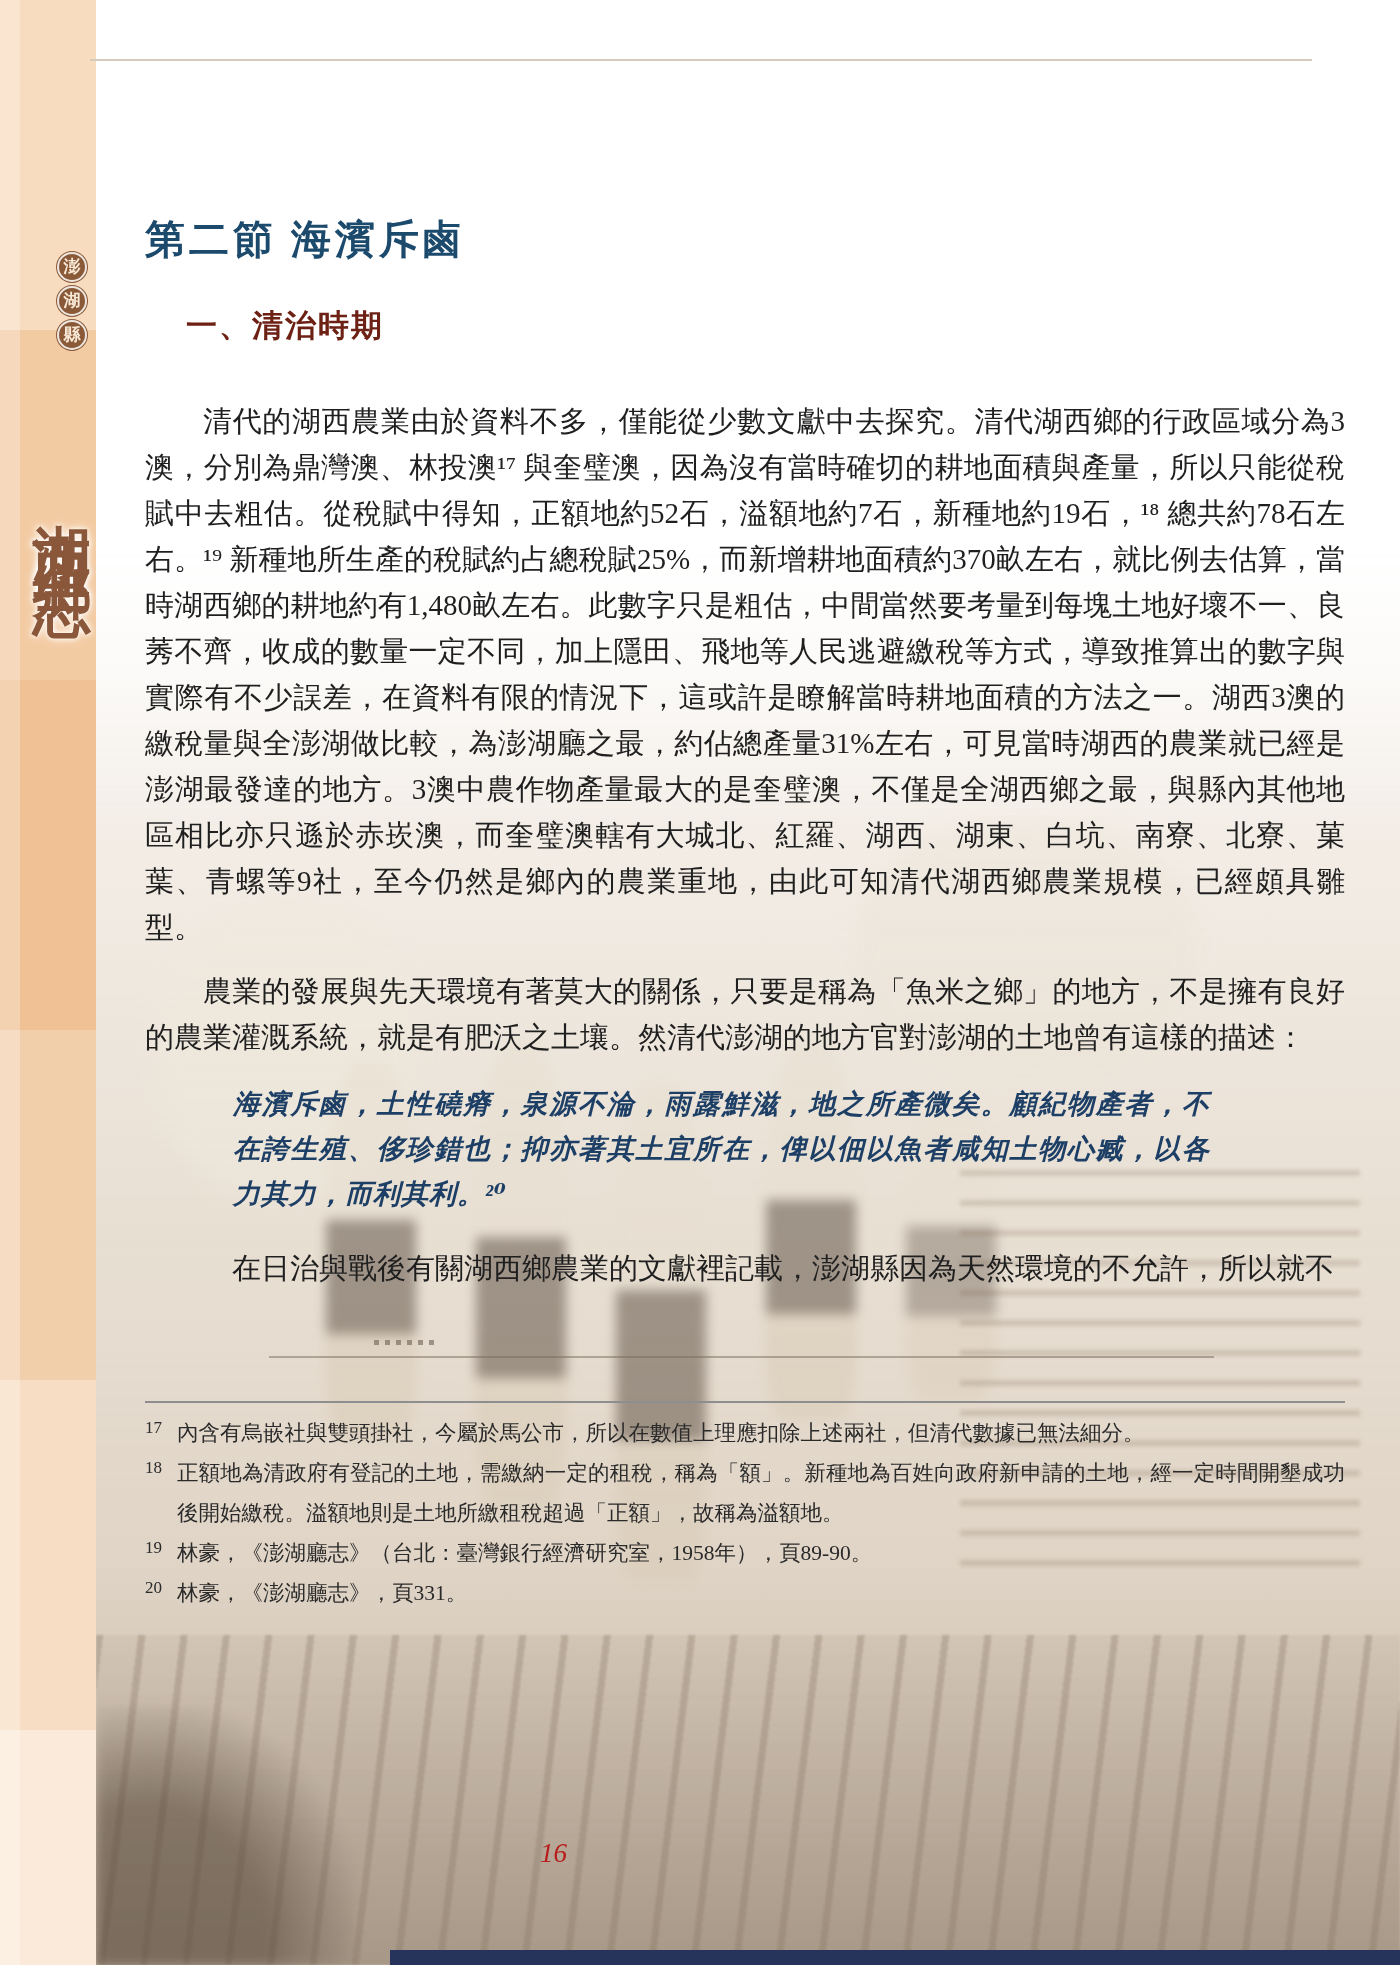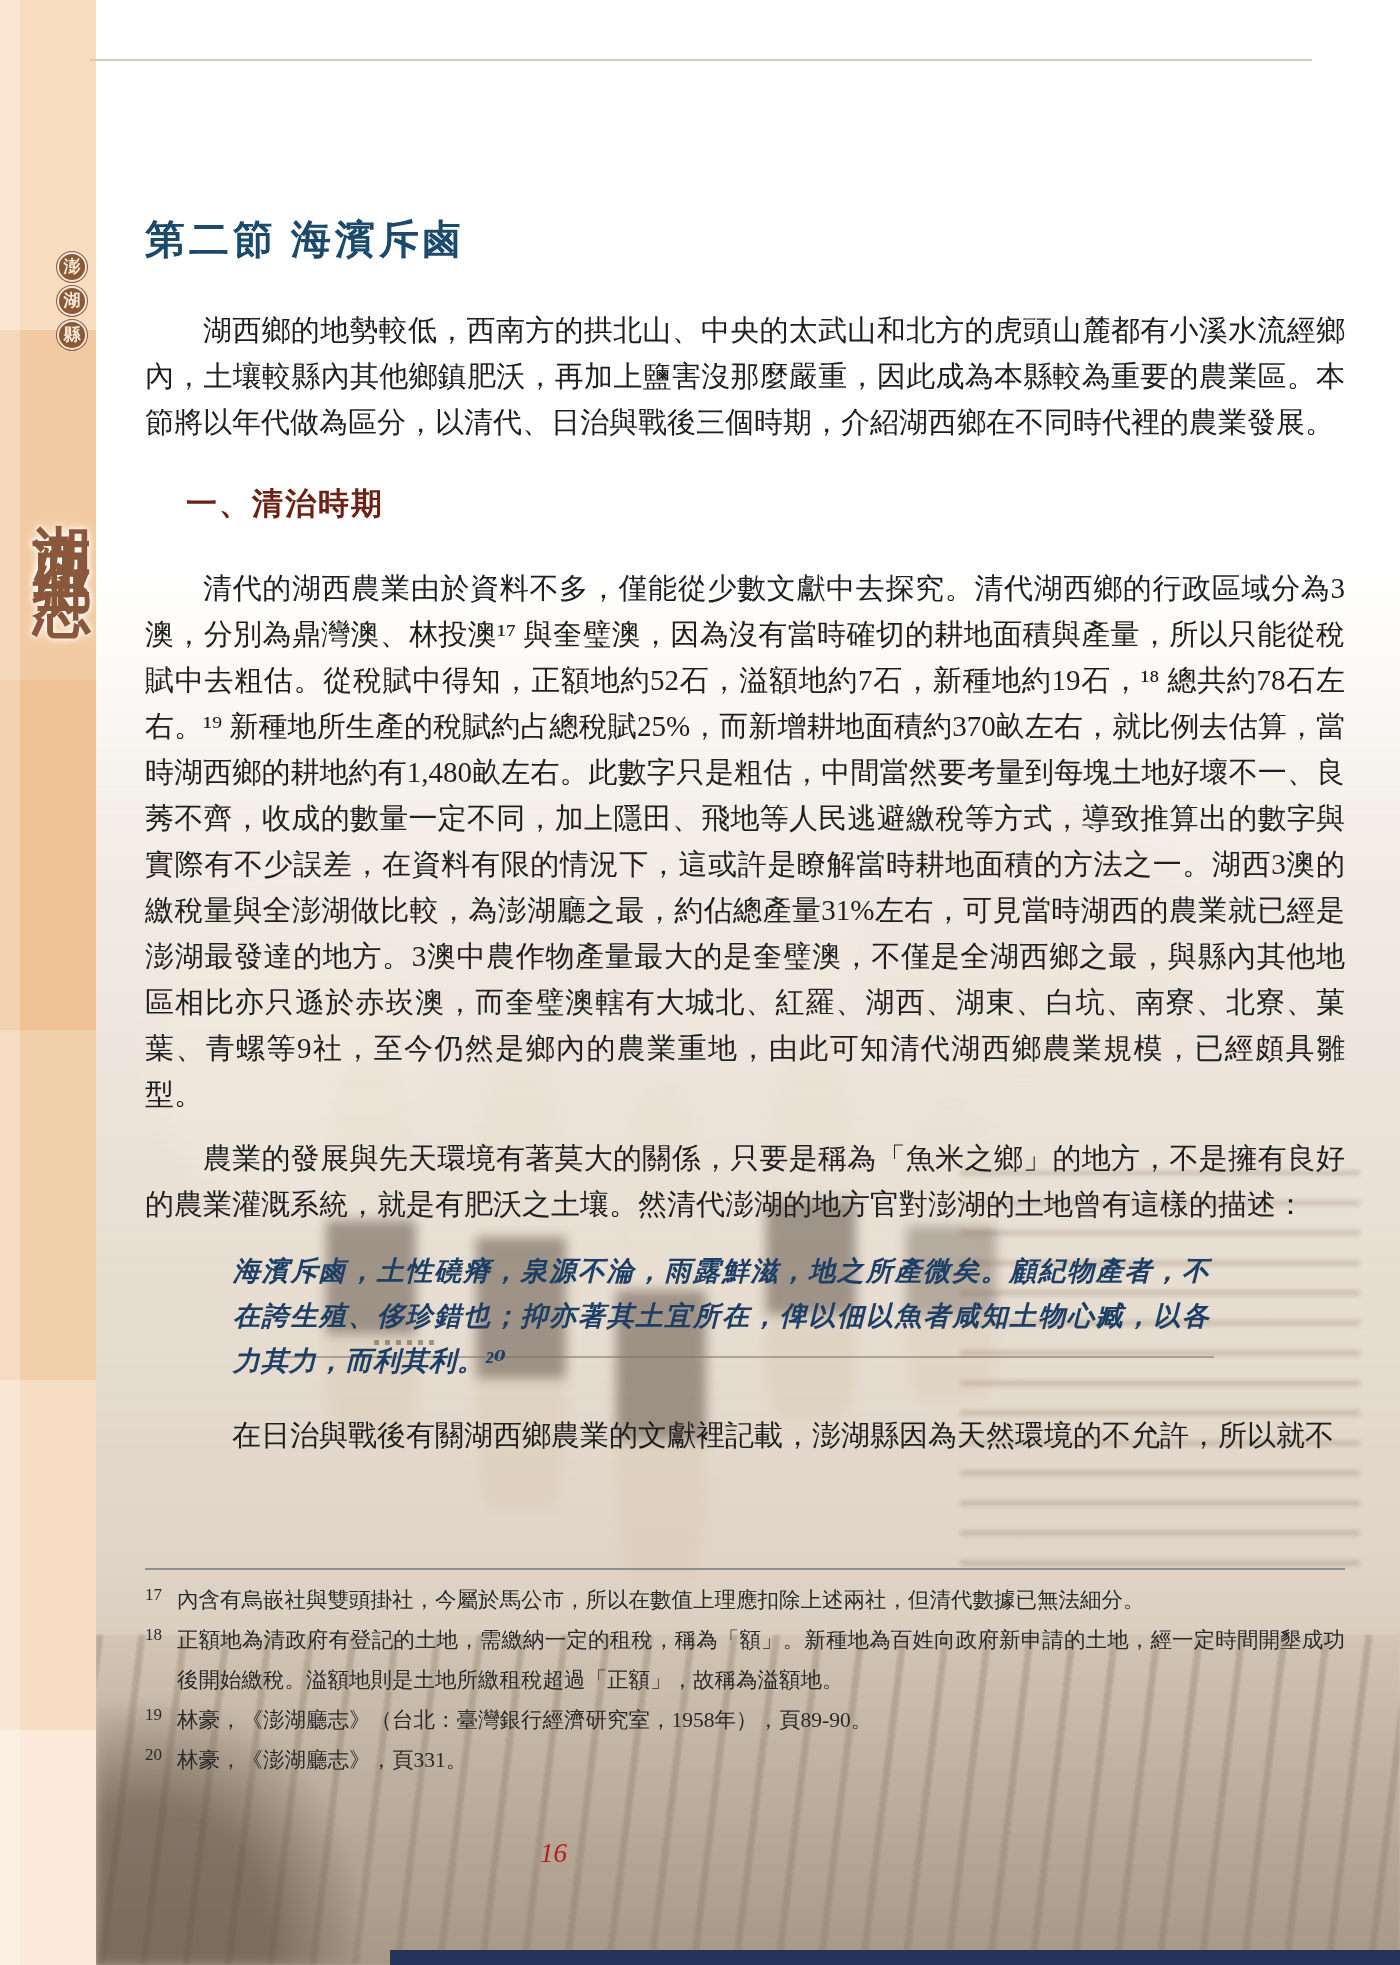--- a/index.html
+++ b/index.html
@@ -161,7 +161,6 @@
   <div class="content">
     <h1 class="section-title">第二節 海濱斥鹵</h1>
 
-    <p class="para p1">湖西鄉的地勢較低，西南方的拱北山、中央的太武山和北方的虎頭山麓都有小溪水流經鄉內，土壤較縣內其他鄉鎮肥沃，再加上鹽害沒那麼嚴重，因此成為本縣較為重要的農業區。本節將以年代做為區分，以清代、日治與戰後三個時期，介紹湖西鄉在不同時代裡的農業發展。</p>
 
     <h2 class="sub-heading">一、清治時期</h2>
 

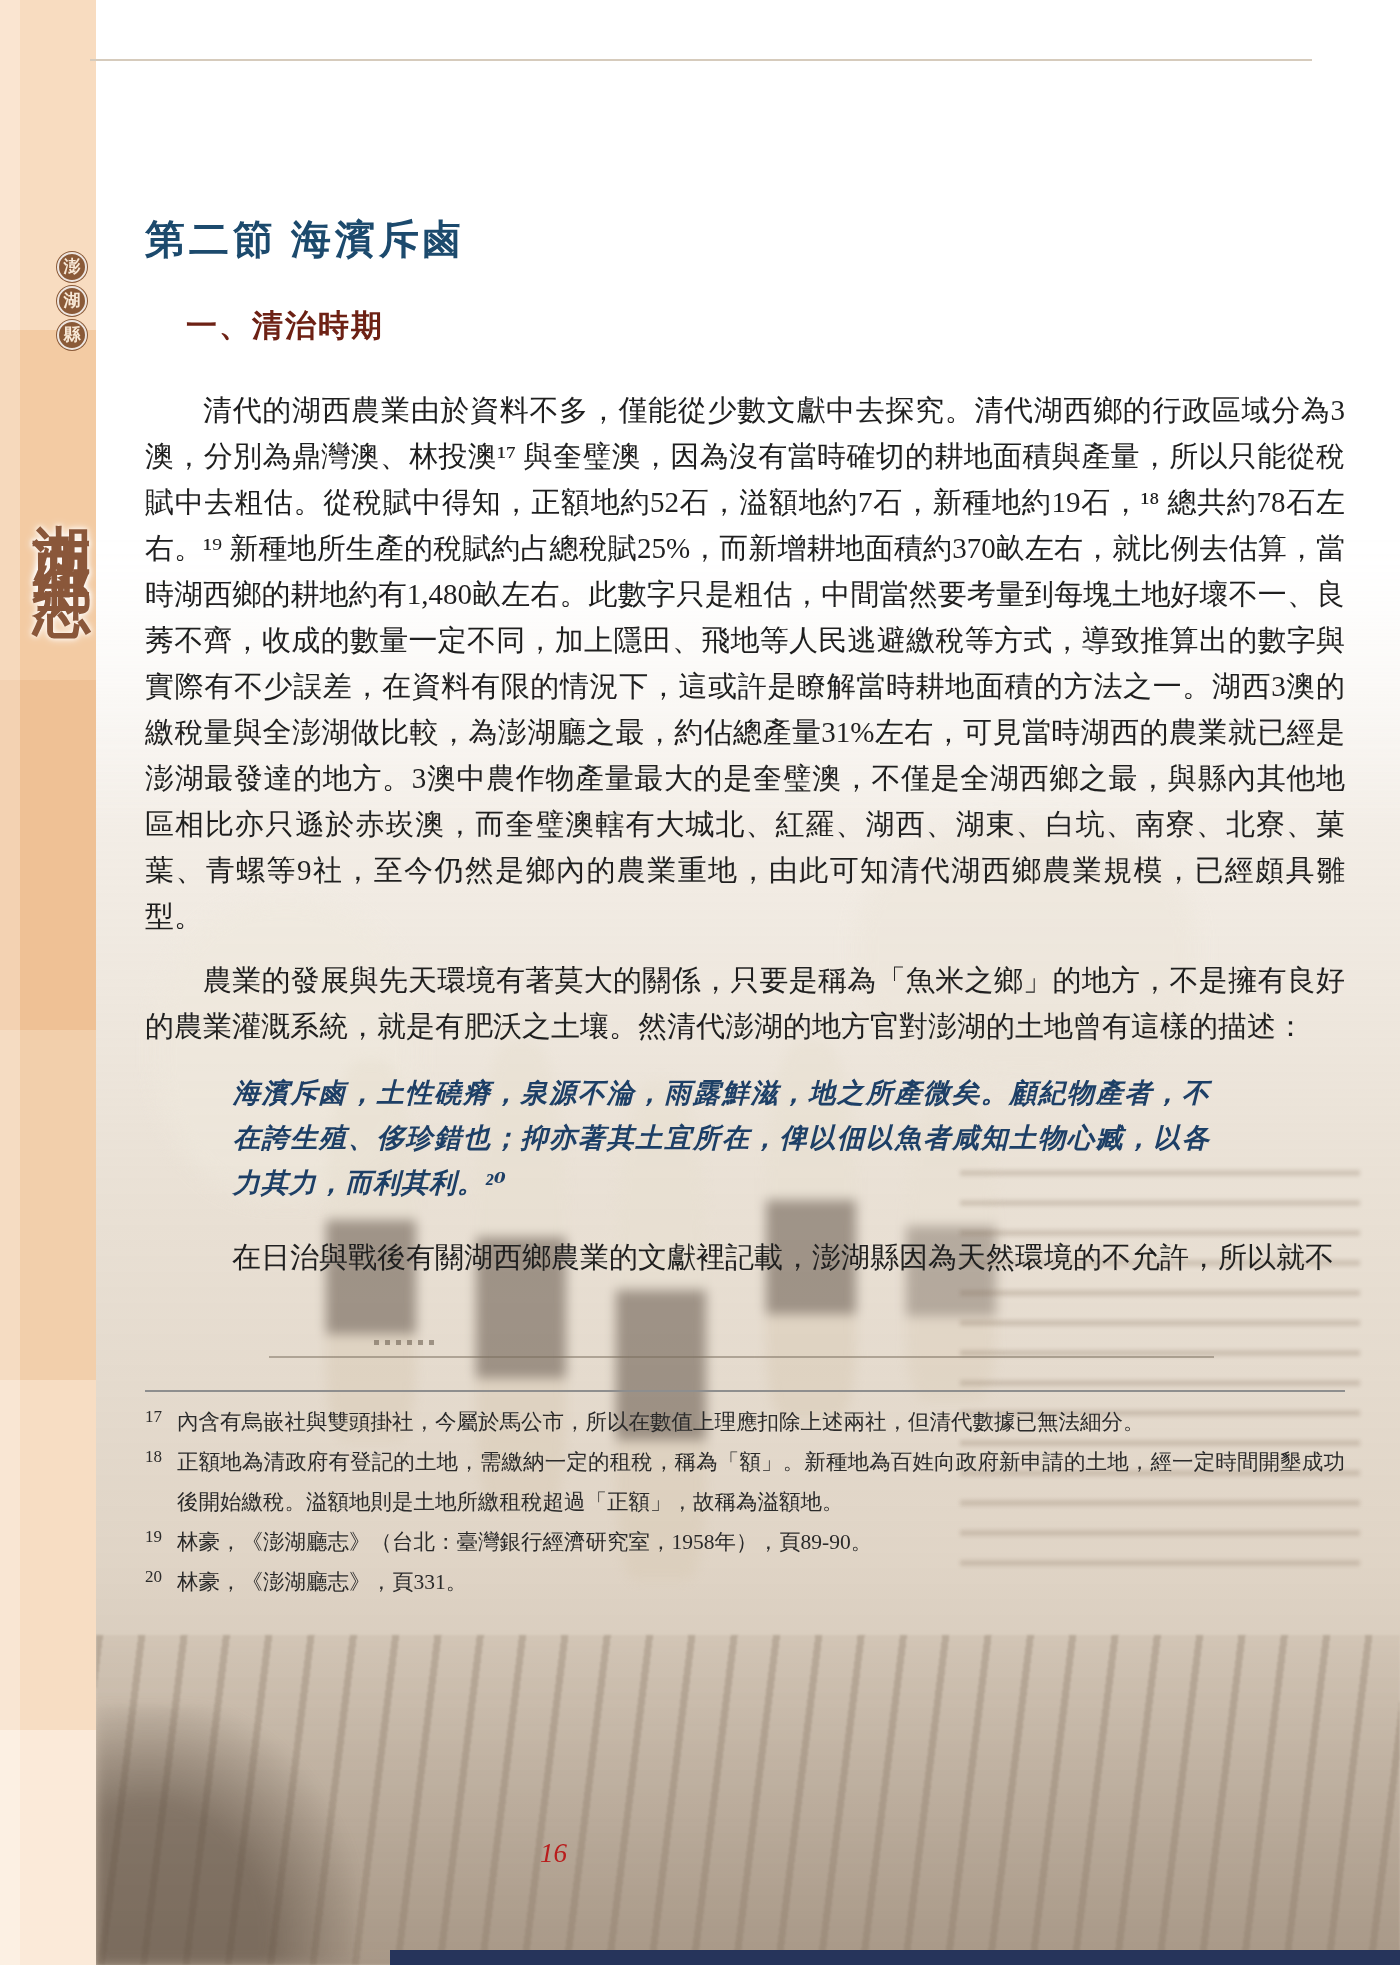--- a/index.html
+++ b/index.html
@@ -104,7 +104,7 @@
     margin-top:38px; font-size:31px; font-weight:bold; color:#6d2114;
     font-family:"Liberation Sans","DejaVu Sans",sans-serif; letter-spacing:2px;margin-left:41px;
   }
-  .p2 { margin-top:40px; }
+  .p2 { margin-top:51px; }
   .p3 { margin-top:18px; }
   .quote {
     margin:22px 135px 0 88px; font-size:27px; line-height:45px; color:#1d3f66;

